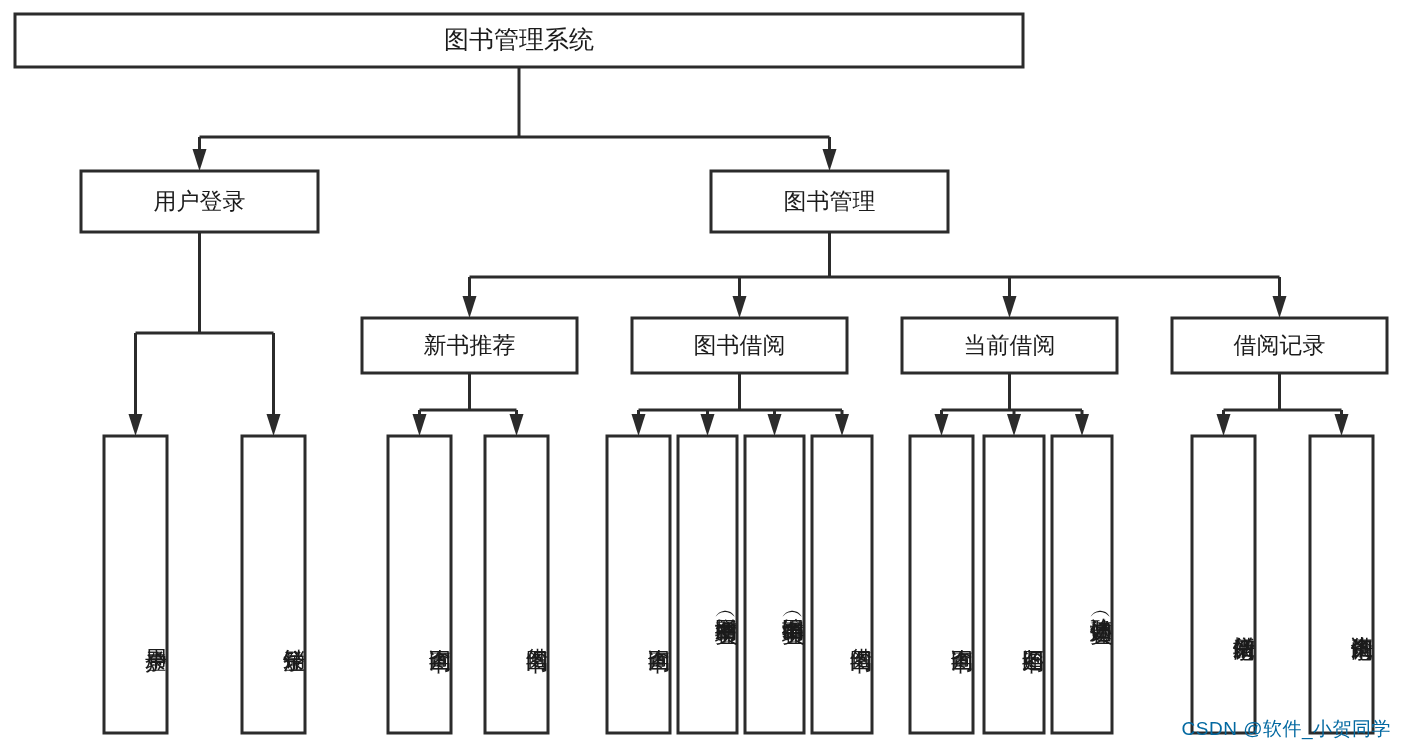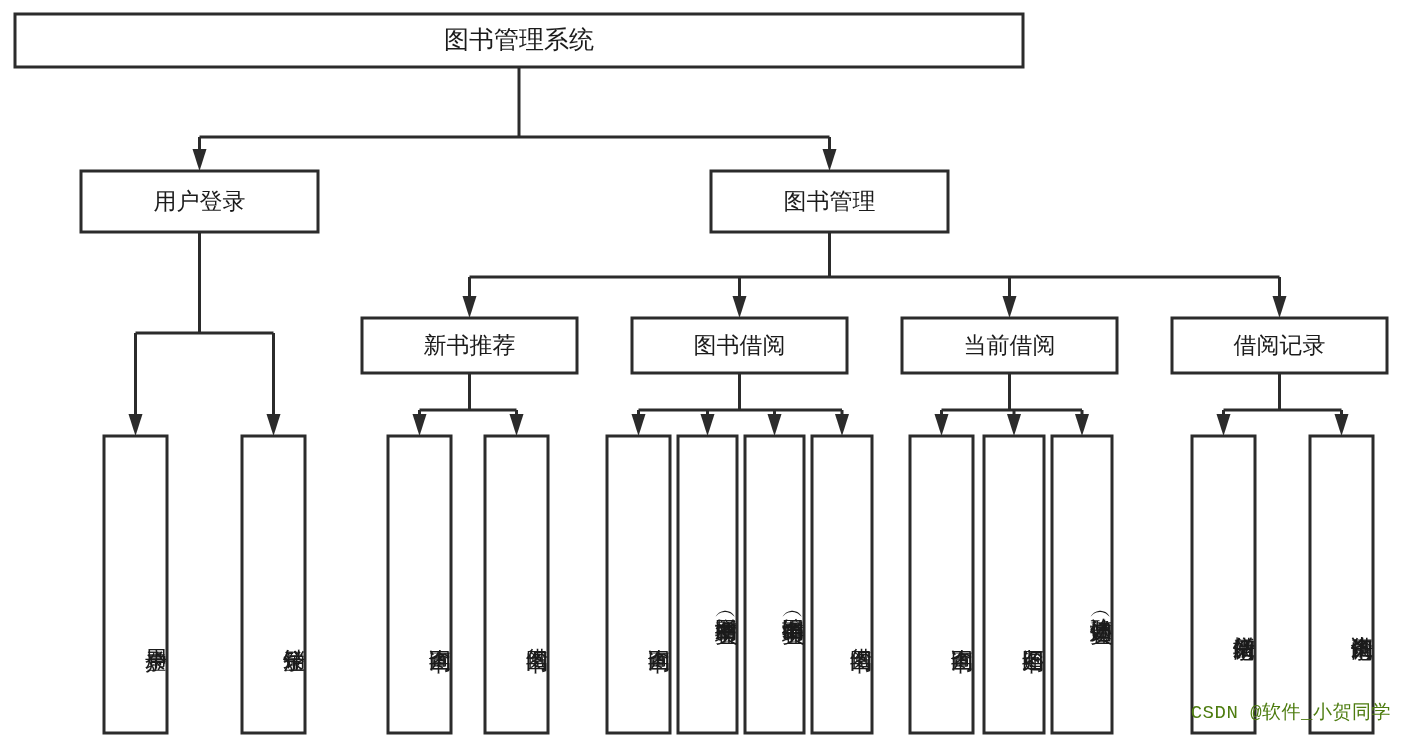--- a/index.html
+++ b/index.html
@@ -76,10 +76,10 @@
   .watermark {
     position: absolute;
     right: 14px;
-    bottom: 22px;
-    font-family: Liberation Mono, monospace;
+    bottom: 5px;
+    font-family: Liberation Sans, sans-serif;
     font-size: 19px;
-    color: #4d7c0f;
+    color: #0369a1;
     letter-spacing: 0.5px;
     user-select: none;
     white-space: nowrap;

